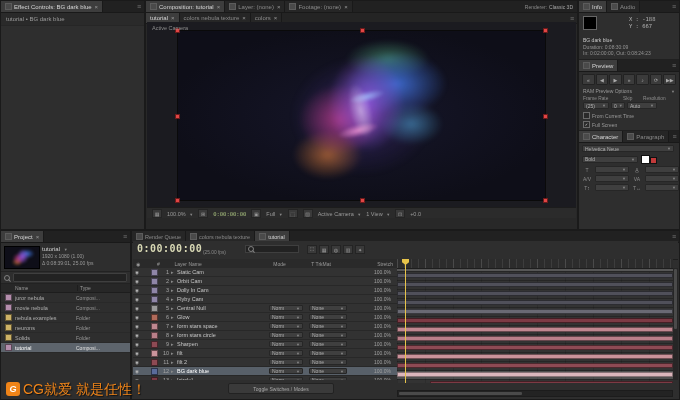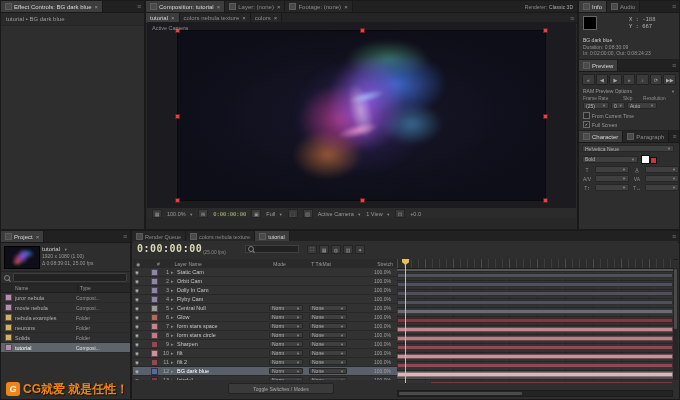--- a/index.html
+++ b/index.html
@@ -158,7 +158,7 @@
   .wm-top{display:flex;align-items:center;gap:3px;margin-bottom:1px;margin-left:1px;}
   .wm-logo{width:14px;height:14px;background:#f08418;border-radius:3px;color:#fff;font-weight:bold;font-size:9px;
            display:flex;align-items:center;justify-content:center;font-style:italic;}
-  .wm-tagline{color:#f08418;font-size:12px;font-weight:bold;text-shadow:1px 1px 1px rgba(0,0,0,.7);}
+  .wm-tagline{color:#f08418;font-size:14px;font-weight:normal;text-shadow:1px 1px 1px rgba(0,0,0,.7);}
   .wm-main{color:#fff;font-size:19px;font-weight:bold;font-style:italic;text-shadow:1px 1px 2px rgba(0,0,0,.8);letter-spacing:-.5px;}
 </style>
 </head>

